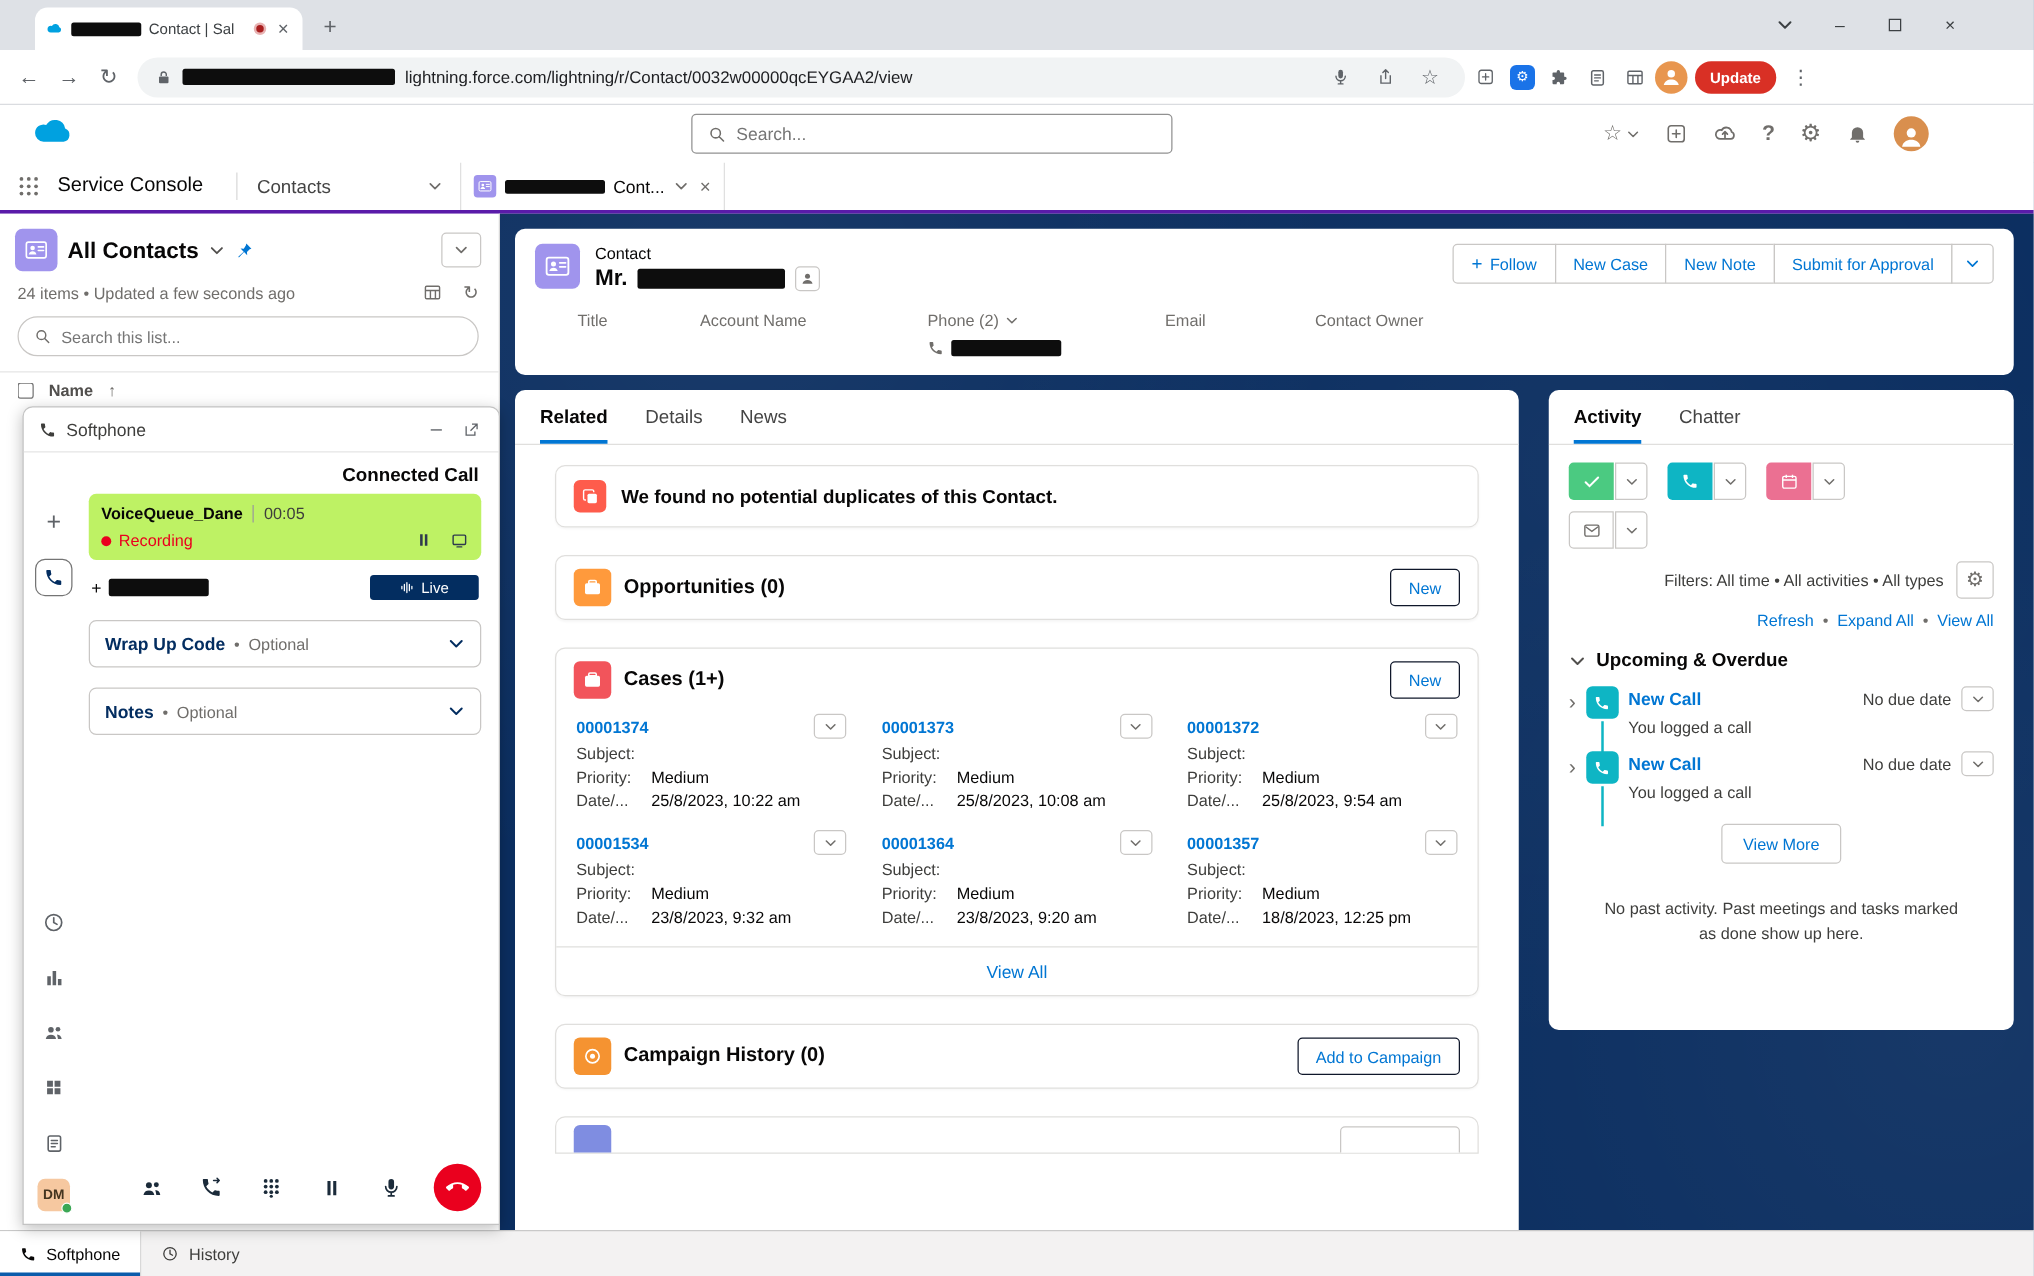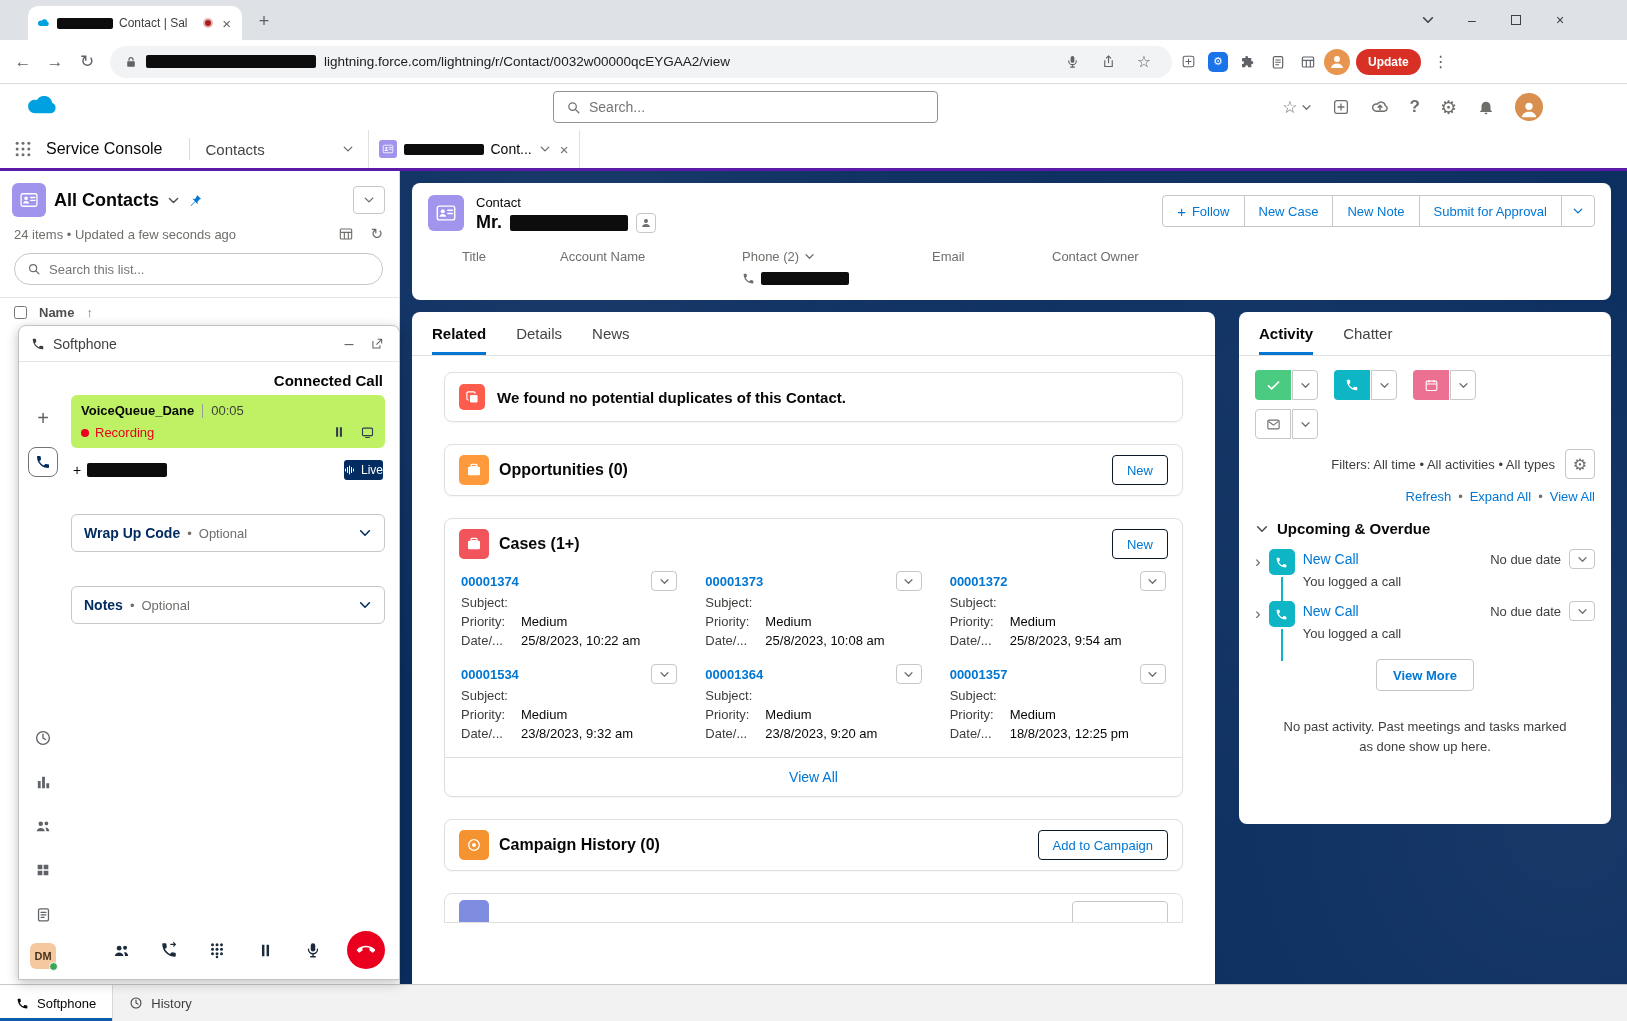--- a/index.html
+++ b/index.html
@@ -96,7 +96,7 @@
   .cc-icons{margin-left:auto;display:flex;gap:14px;color:#2e3a4d;}
   .phone-row{display:flex;align-items:center;gap:6px;margin-top:12px;padding:0 2px;}
   .phone-prefix{font-size:14px;color:#080707;}
-  .live-badge{margin-left:auto;background:#032d60;color:#fff;border-radius:3px;padding:3px 0;display:flex;align-items:center;gap:5px;font-size:12px;}
+  .live-badge{margin-left:auto;background:#032d60;color:#fff;border-radius:3px;padding:3px 24px;display:flex;align-items:center;gap:5px;font-size:12px;}
   .collapse-box{margin-top:34px;border:1px solid #c9c7c5;border-radius:6px;height:38px;display:flex;align-items:center;gap:7px;padding:0 12px;cursor:pointer;}
   .collapse-lbl{font-size:14px;font-weight:700;color:#032d60;}
   .collapse-dot{color:#706e6b;}

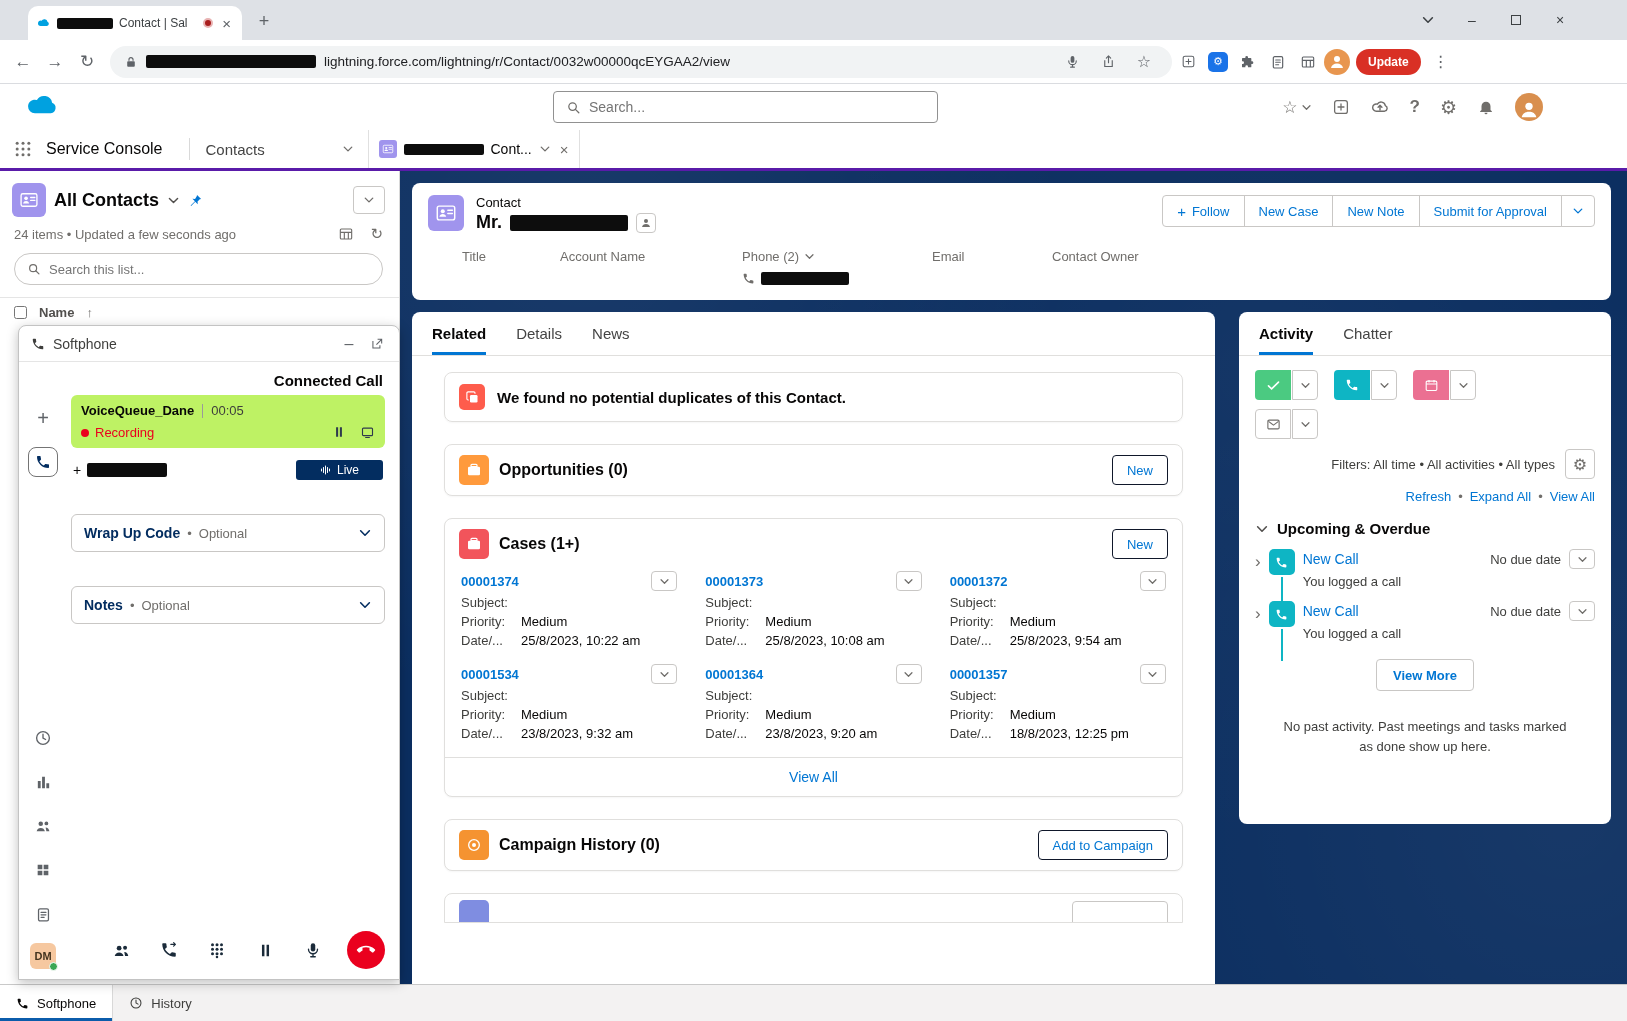--- a/index.html
+++ b/index.html
@@ -97,7 +97,7 @@
   .phone-row{display:flex;align-items:center;gap:6px;margin-top:12px;padding:0 2px;}
   .phone-prefix{font-size:14px;color:#080707;}
   .live-badge{margin-left:auto;background:#032d60;color:#fff;border-radius:3px;padding:3px 24px;display:flex;align-items:center;gap:5px;font-size:12px;}
-  .collapse-box{margin-top:34px;border:1px solid #c9c7c5;border-radius:6px;height:38px;display:flex;align-items:center;gap:7px;padding:0 12px;cursor:pointer;}
+  .collapse-box{margin-top:16px;border:1px solid #c9c7c5;border-radius:6px;height:38px;display:flex;align-items:center;gap:7px;padding:0 12px;cursor:pointer;}
   .collapse-lbl{font-size:14px;font-weight:700;color:#032d60;}
   .collapse-dot{color:#706e6b;}
   .collapse-hint{font-size:13px;color:#706e6b;}

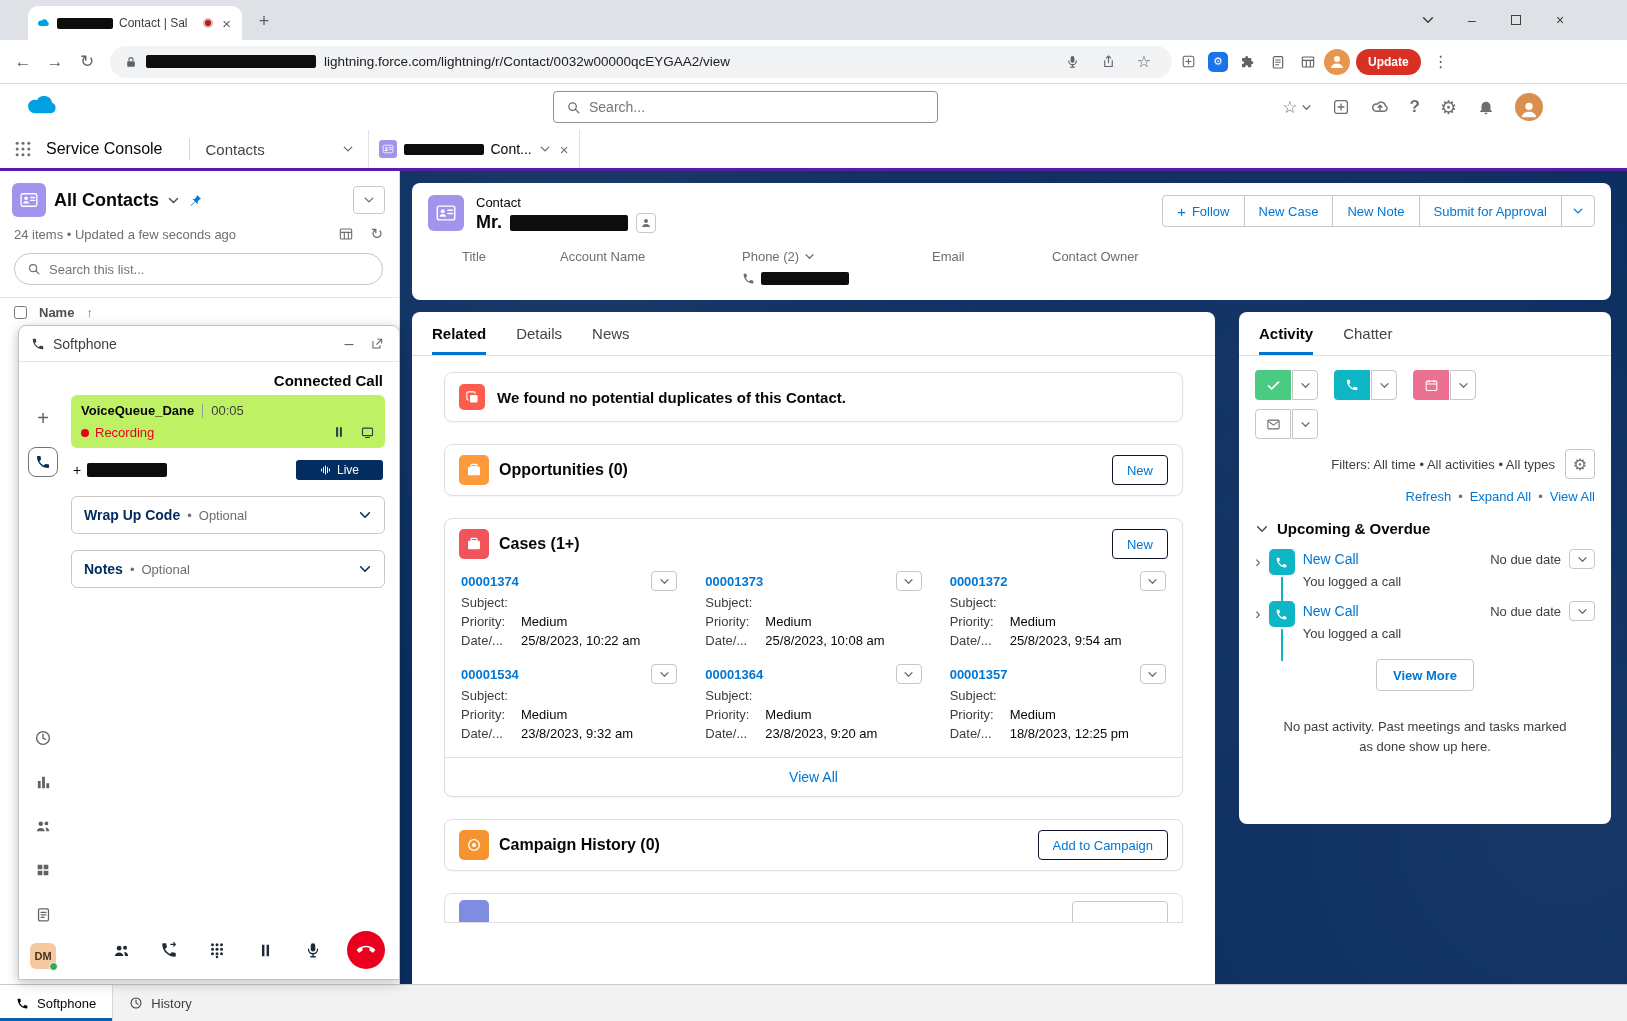--- a/index.html
+++ b/index.html
@@ -182,7 +182,7 @@
   .tl-ico::after{content:"";position:absolute;left:12px;top:28px;width:2px;height:32px;background:#0eb5c4;}
   .tl-body{flex:1;min-width:0;}
   .tl-r1{display:flex;align-items:center;gap:8px;}
-  .tl-title{font-size:14px;font-weight:400;text-align:right;}
+  .tl-title{font-size:14px;font-weight:700;text-align:right;}
   .tl-due{margin-left:auto;font-size:13px;color:#3e3e3c;}
   .tl-desc{font-size:13px;color:#3e3e3c;margin-top:5px;}
   .vm-wrap{text-align:center;margin-top:18px;}

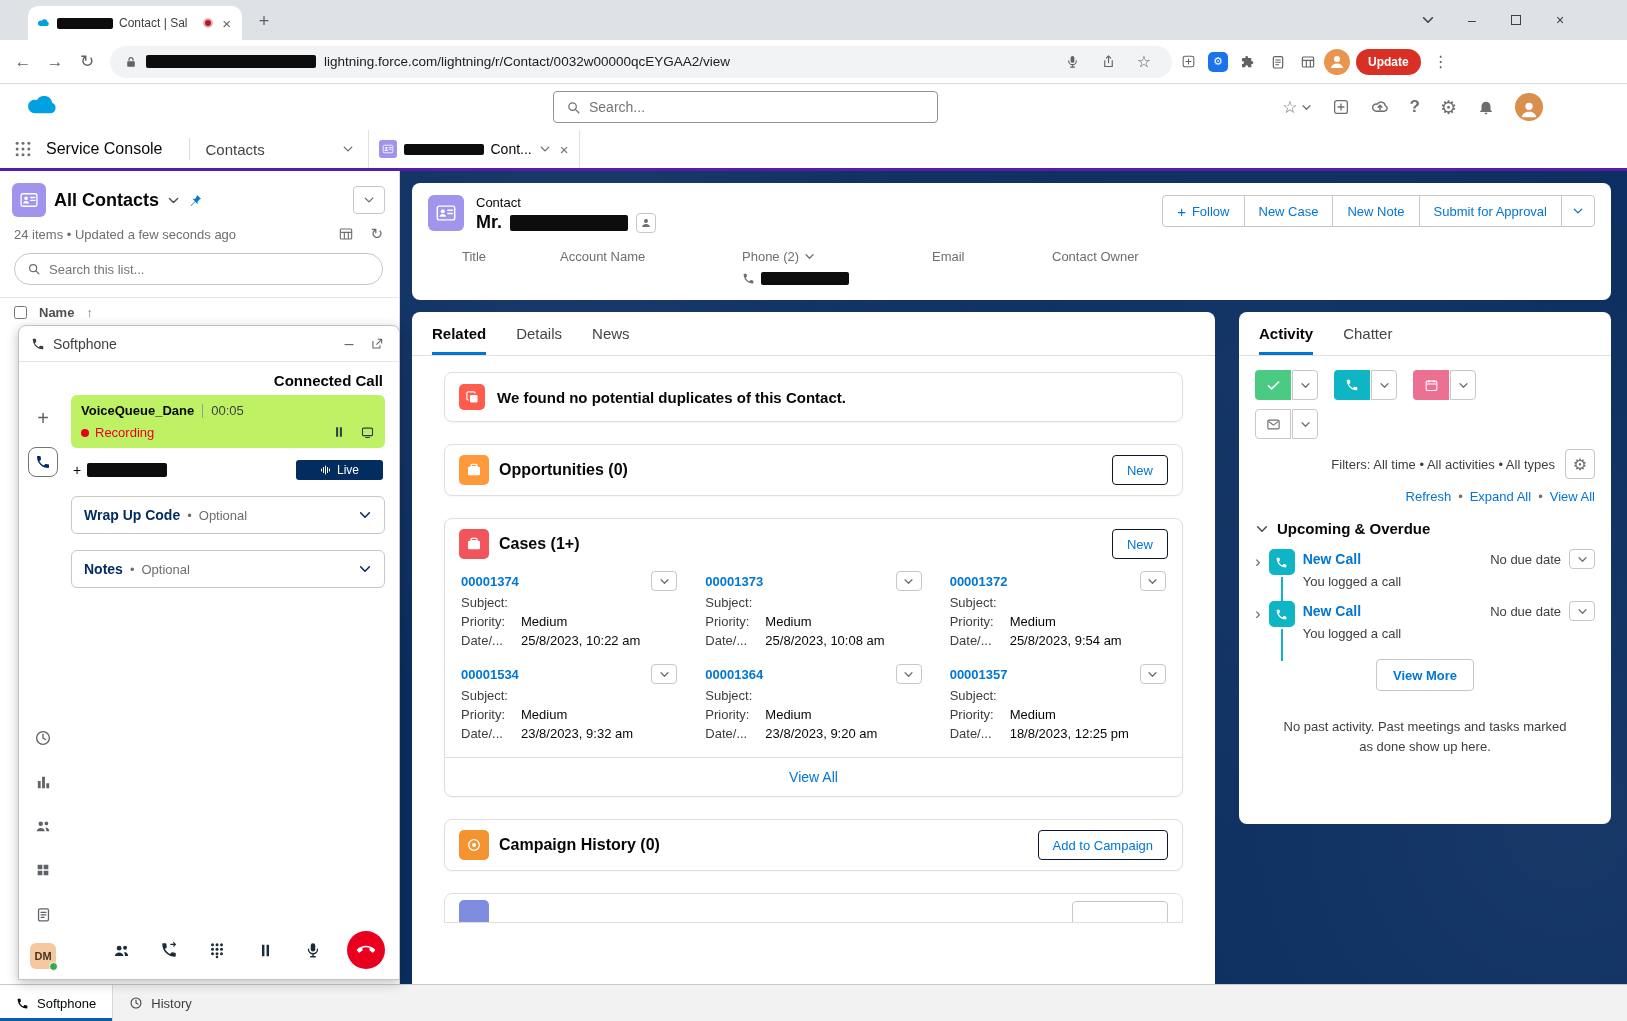--- a/index.html
+++ b/index.html
@@ -186,7 +186,7 @@
   .tl-due{margin-left:auto;font-size:13px;color:#3e3e3c;}
   .tl-desc{font-size:13px;color:#3e3e3c;margin-top:5px;}
   .vm-wrap{text-align:center;margin-top:18px;}
-  .vm-btn{height:32px;padding:0 16px;border:1px solid #c9c7c5;border-radius:4px;background:#fff;color:#0176d3;font-size:13px;font-weight:bold;}
+  .vm-btn{height:32px;padding:0 16px;border:1px solid #c9c7c5;border-radius:4px;background:#fff;color:#0176d3;font-size:13px;}
   .empty-txt{margin:26px 26px 0;text-align:center;color:#3e3e3c;font-size:13px;line-height:1.5;}
 
   

